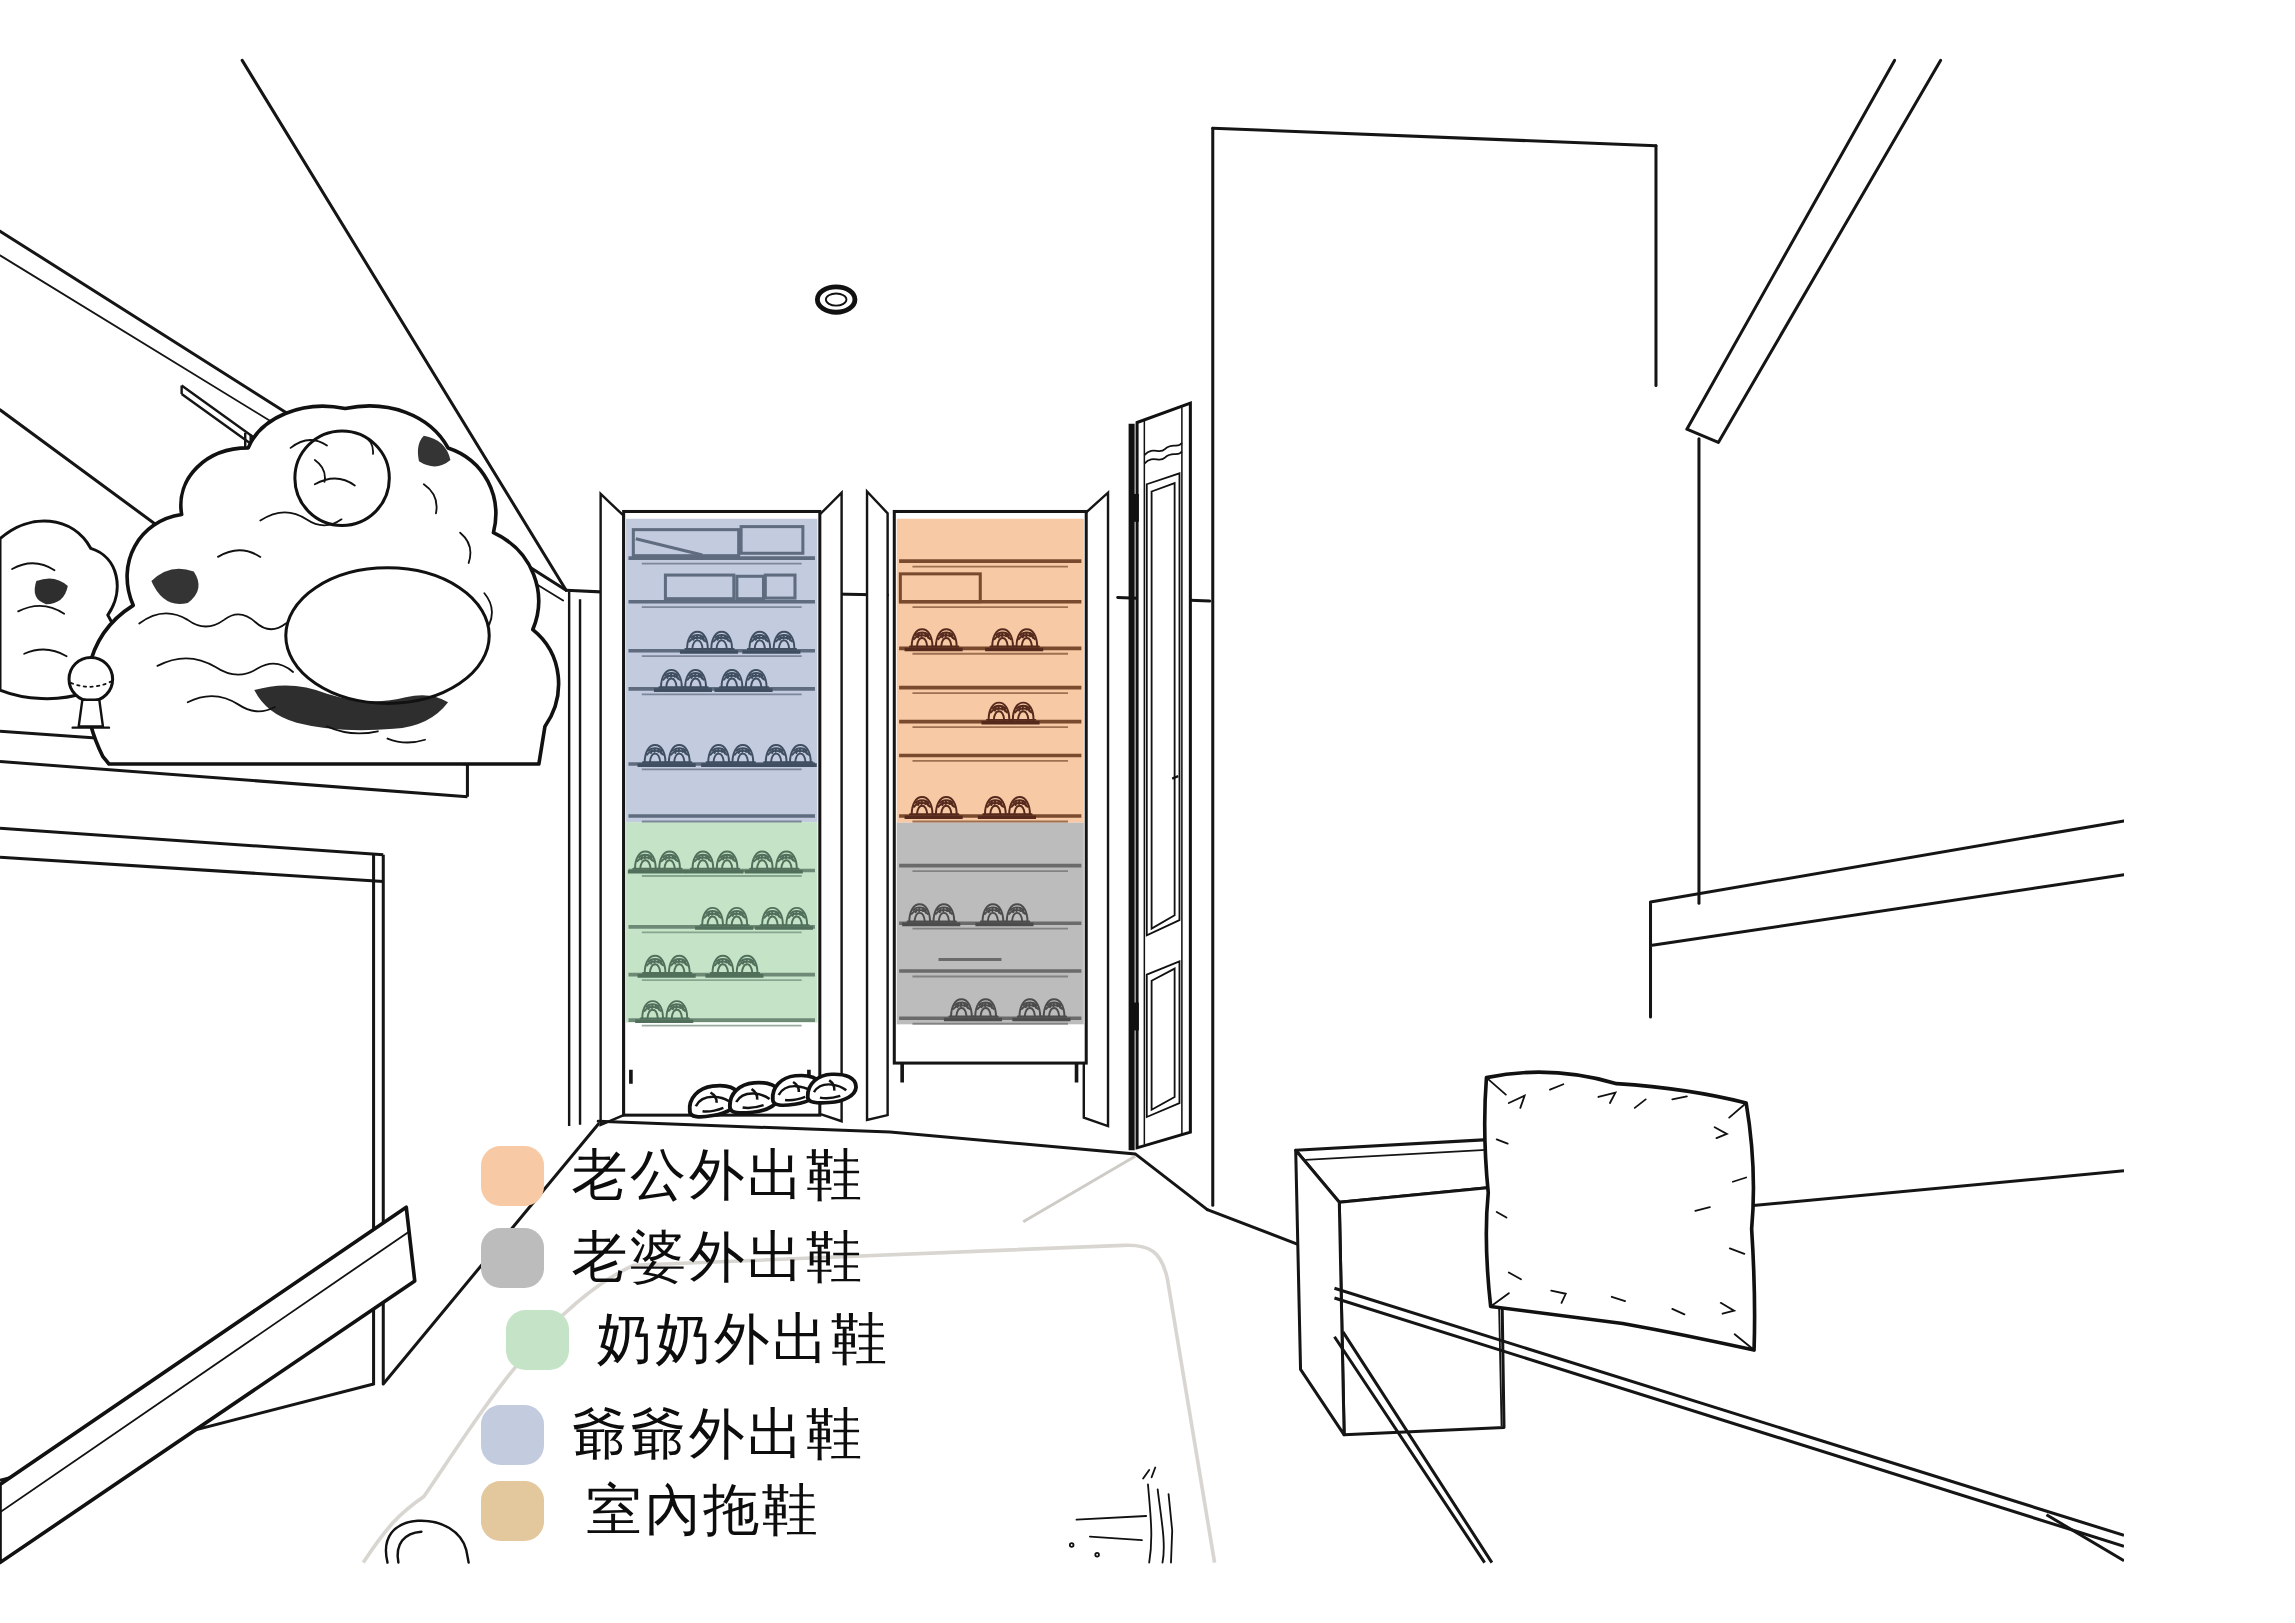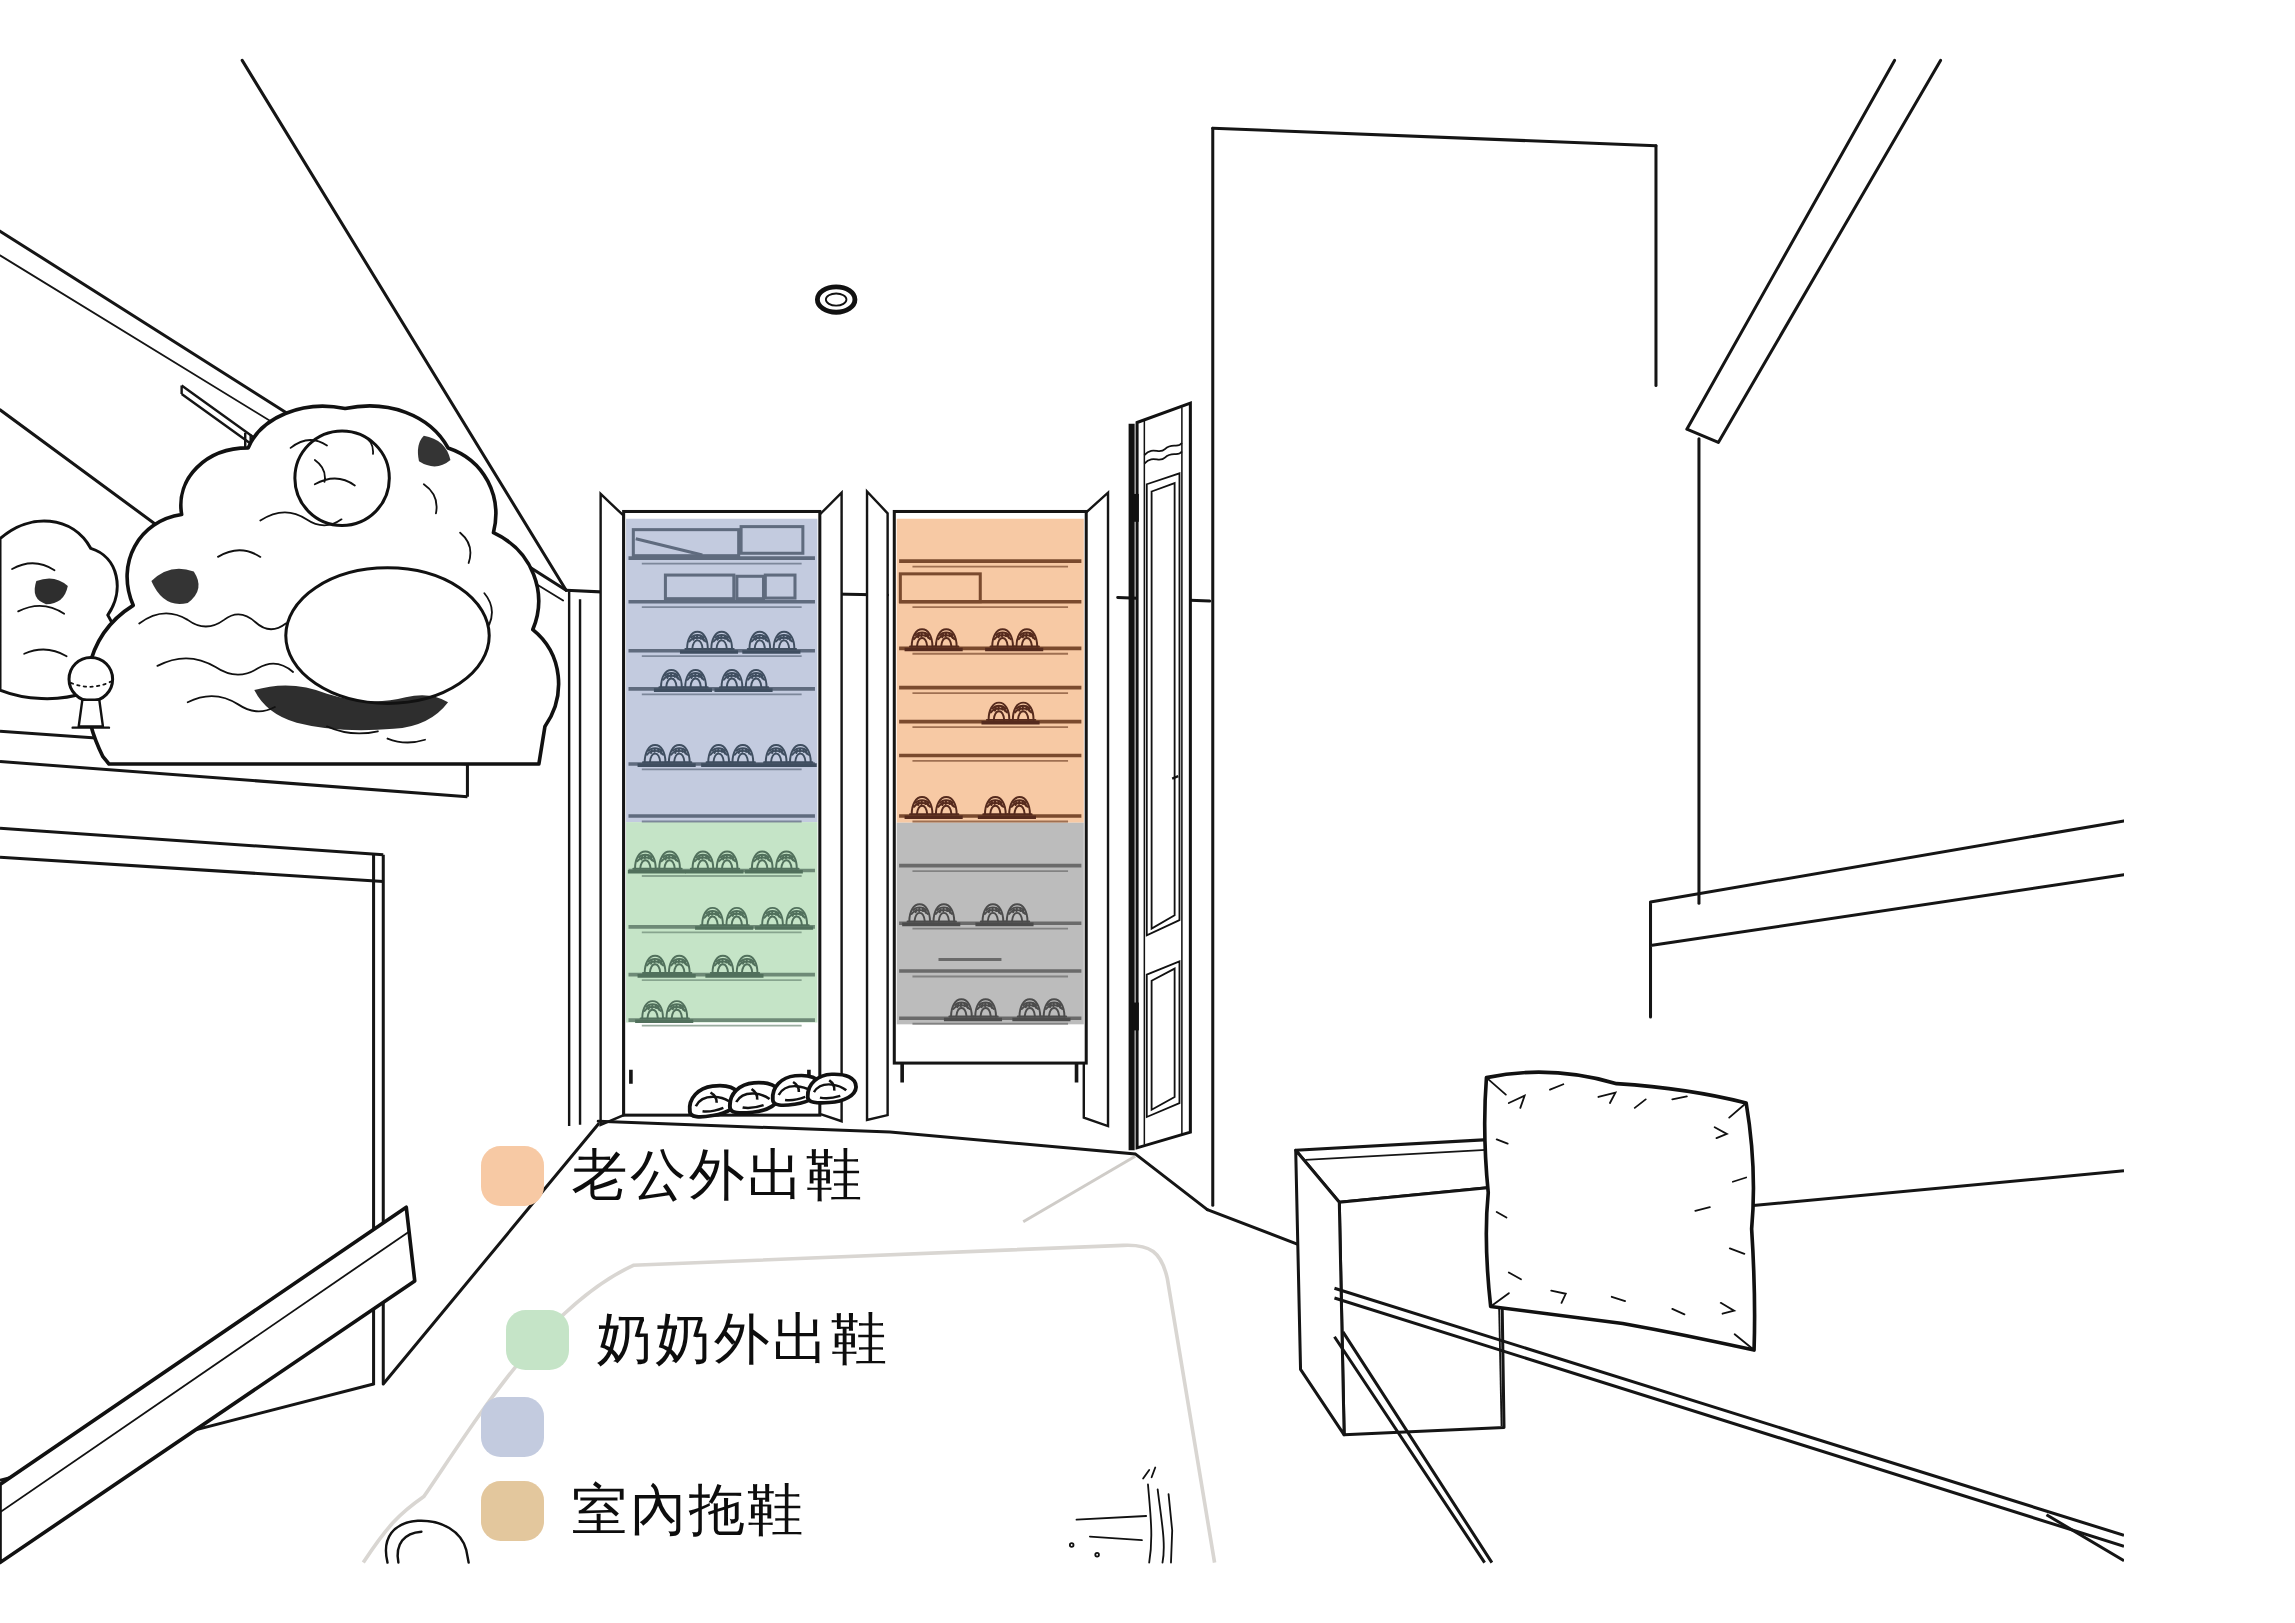--- a/index.html
+++ b/index.html
@@ -336,6 +336,10 @@
     <span class="swatch" style="background: rgb(247, 201, 164);"></span>
     <span class="legend-label">老公外出鞋</span>
   </div>
+  <div class="legend-item" style="left: 481px; top: 1220px;">
+    <span class="swatch" style="background: rgb(188, 188, 188);"></span>
+    <span class="legend-label">老婆外出鞋</span>
+  </div>
   <div class="legend-item" style="left: 481px; top: 1302px; margin-left: 25px;">
     <span class="swatch" style="background: rgb(197, 228, 199);"></span>
     <span class="legend-label">奶奶外出鞋</span>

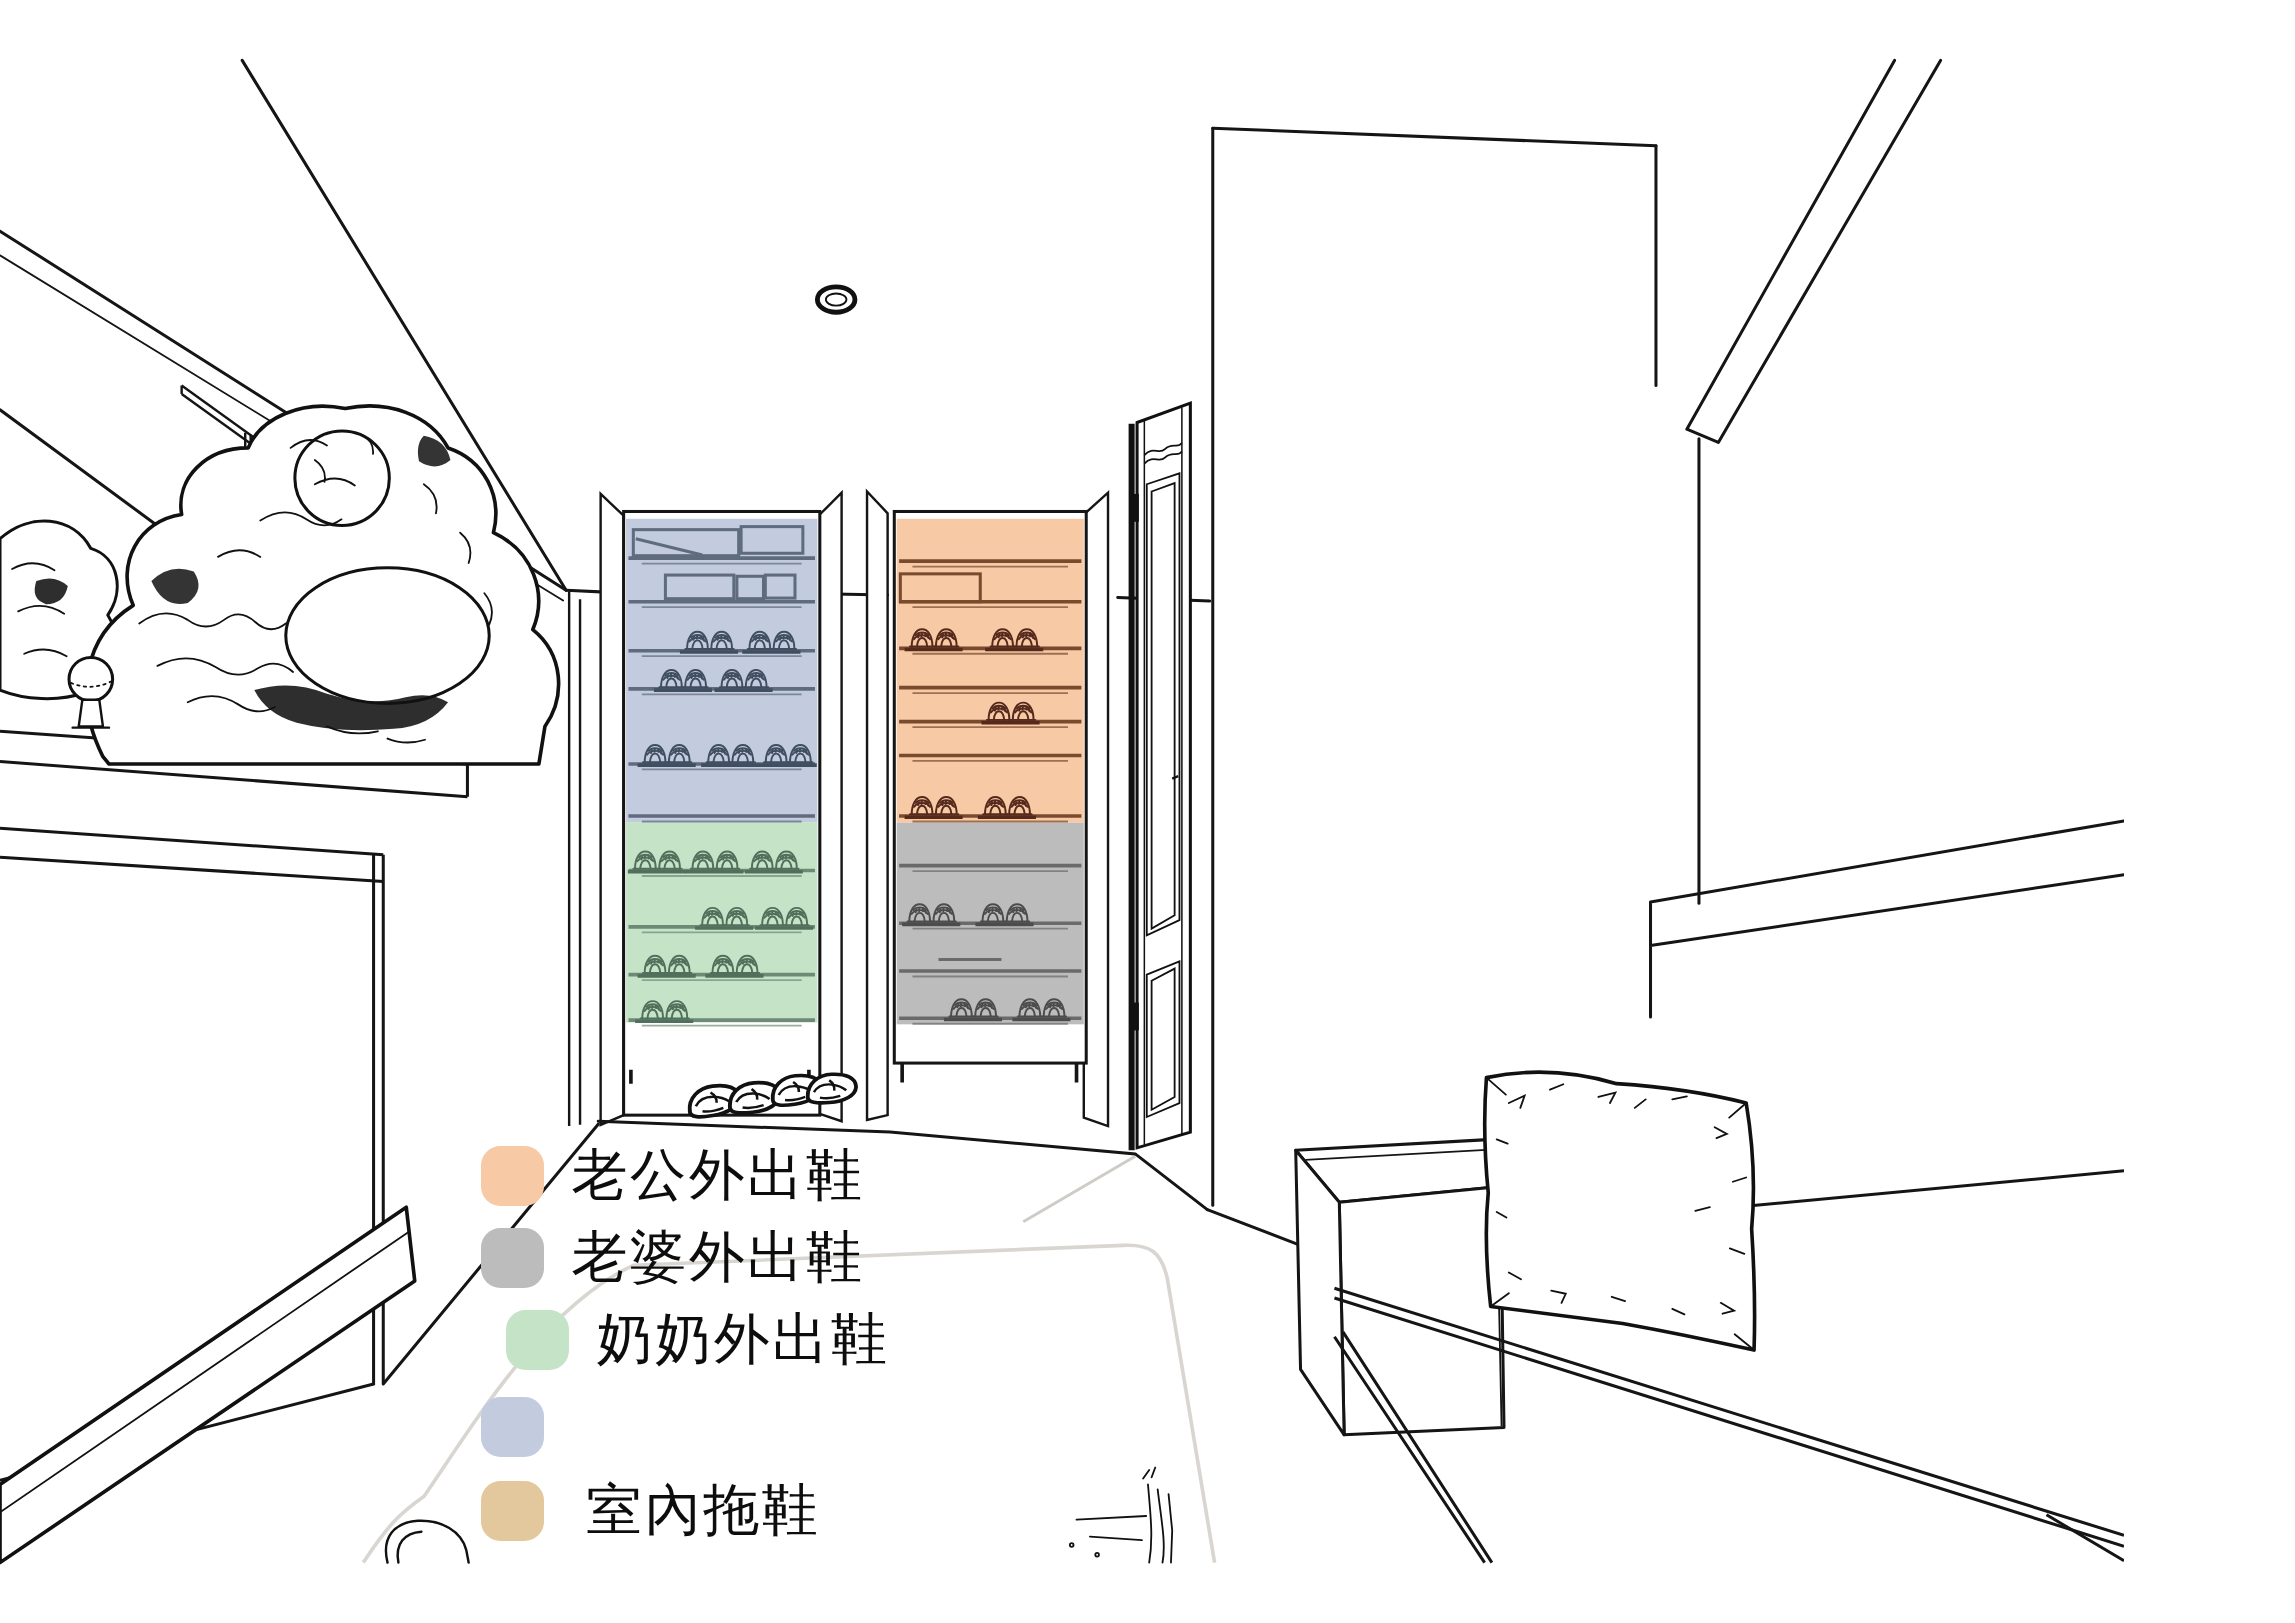--- a/index.html
+++ b/index.html
@@ -346,6 +346,7 @@
   </div>
   <div class="legend-item" style="left: 481px; top: 1397px;">
     <span class="swatch" style="background: rgb(195, 203, 223);"></span>
+    <span class="legend-label">爺爺外出鞋</span>
   </div>
   <div class="legend-item" style="left: 481px; top: 1473px;">
     <span class="swatch" style="background: rgb(227, 199, 157);"></span>

